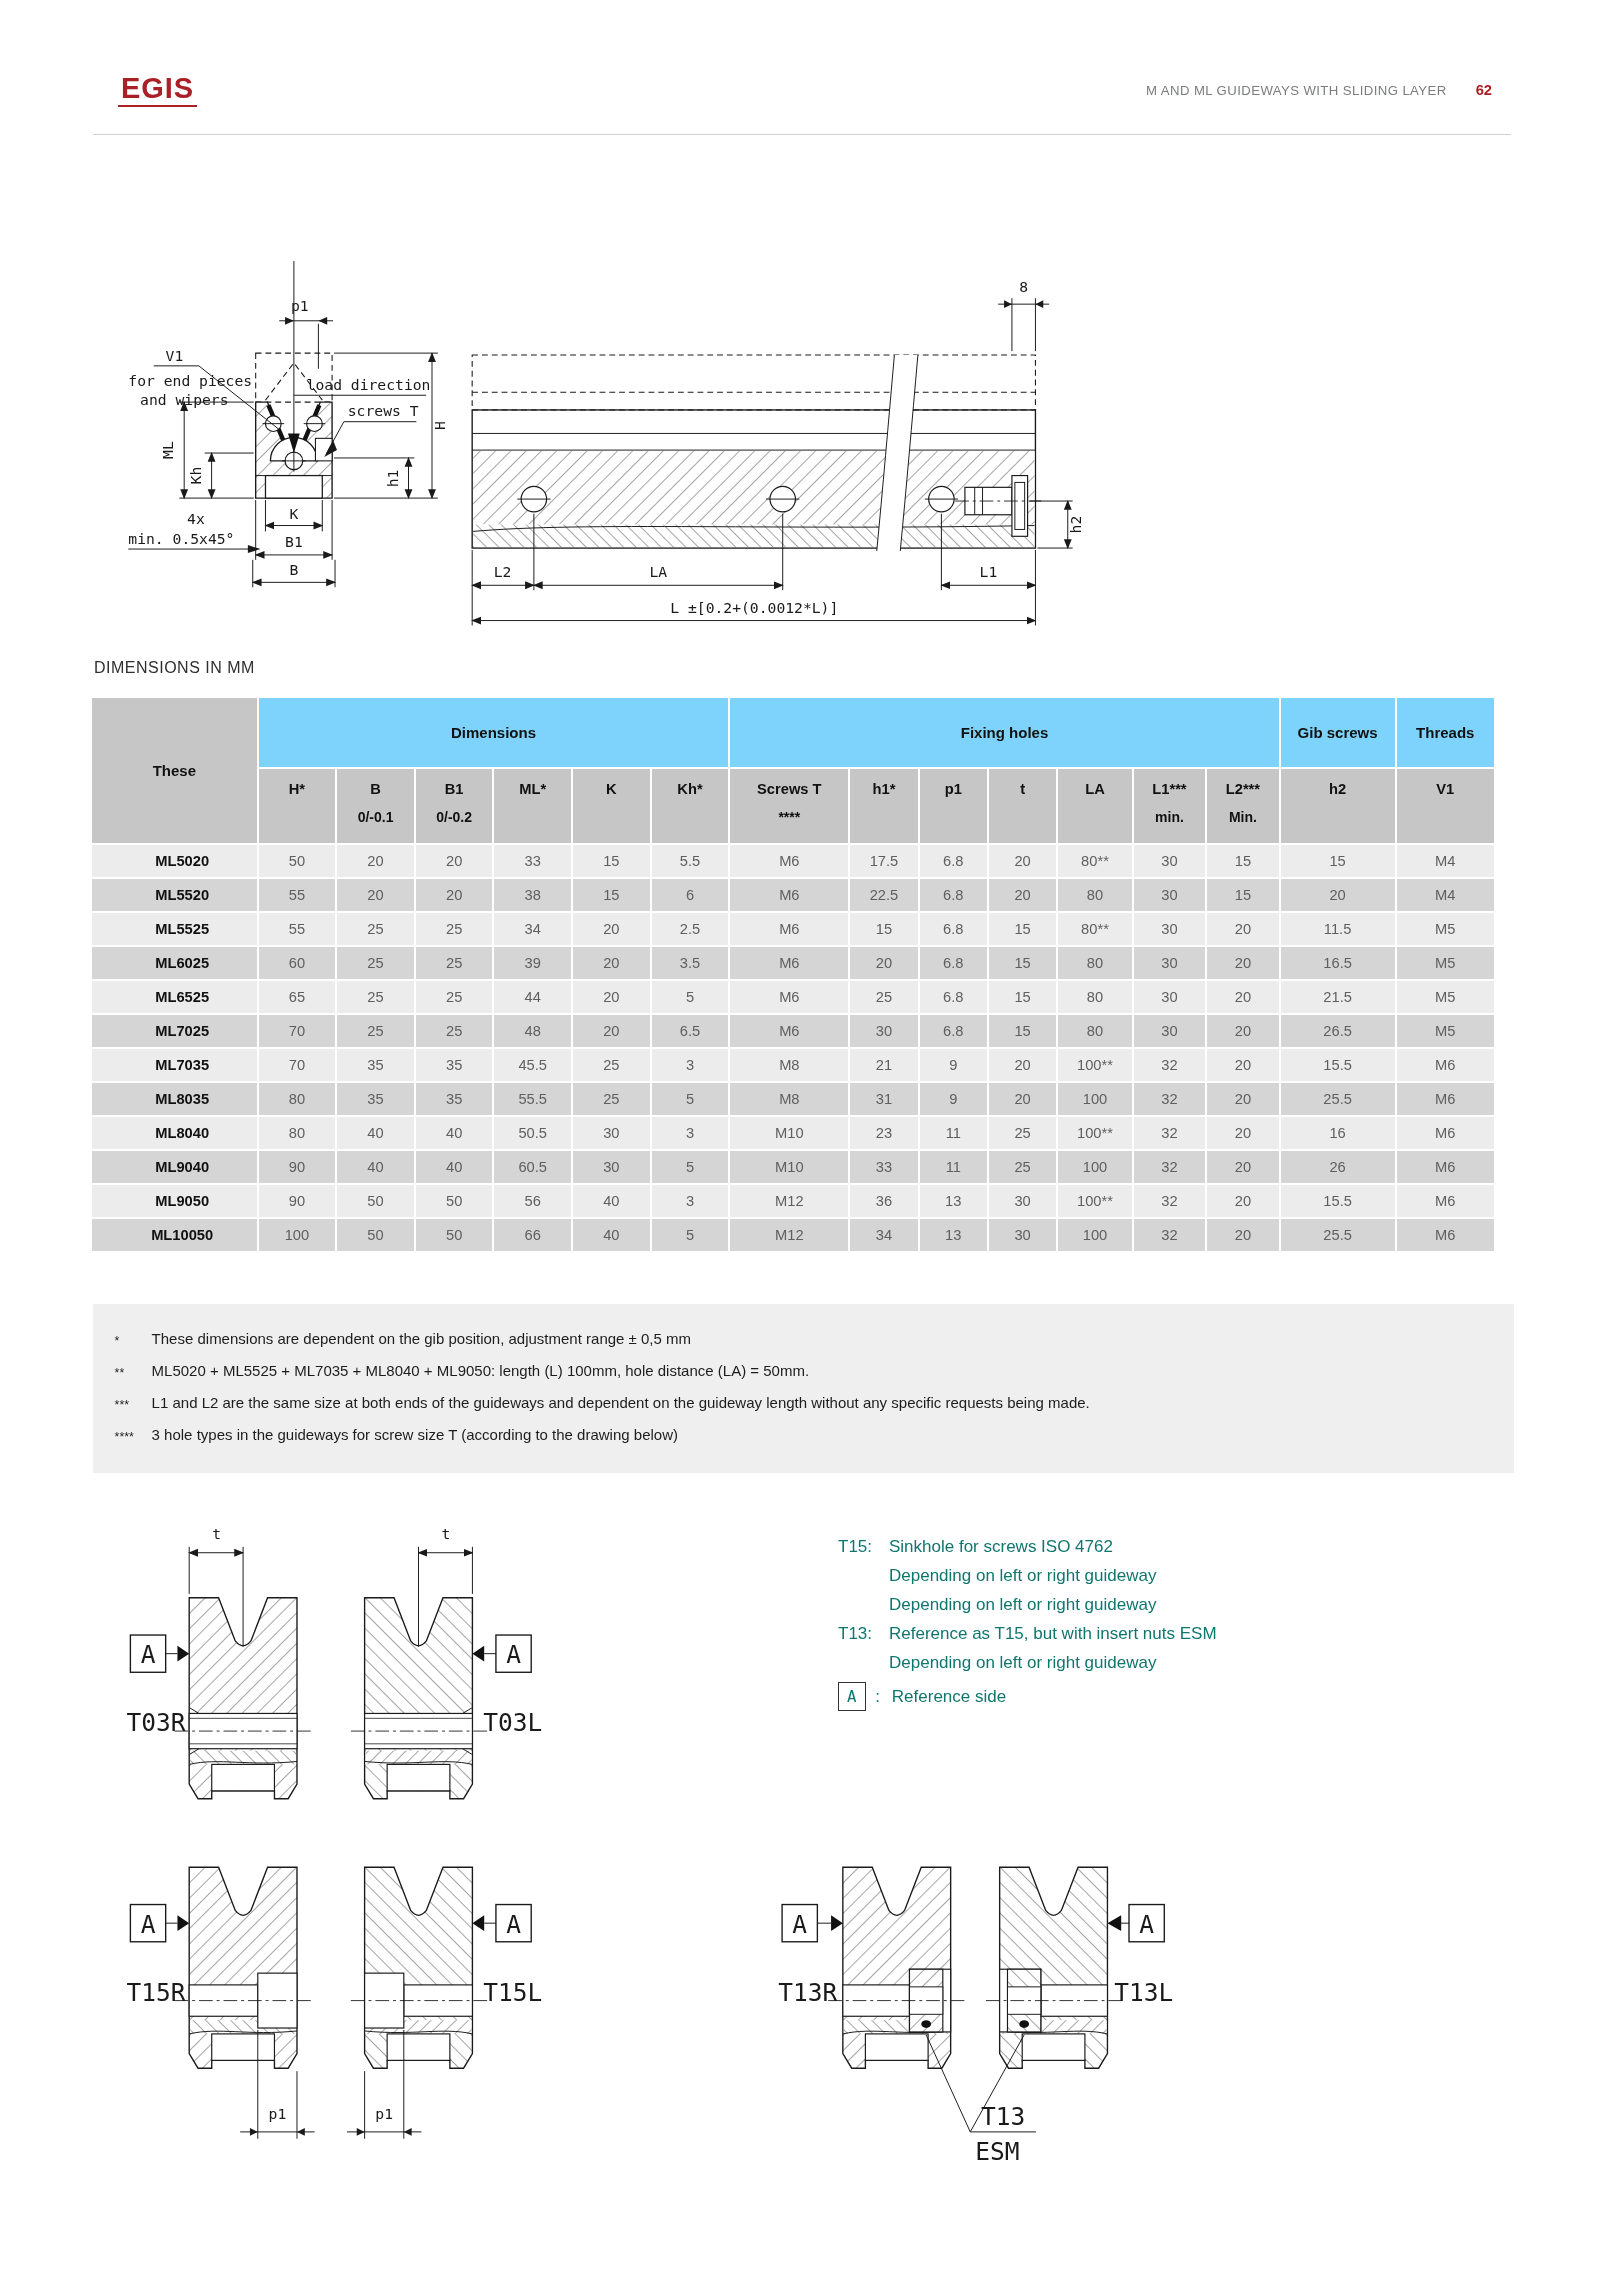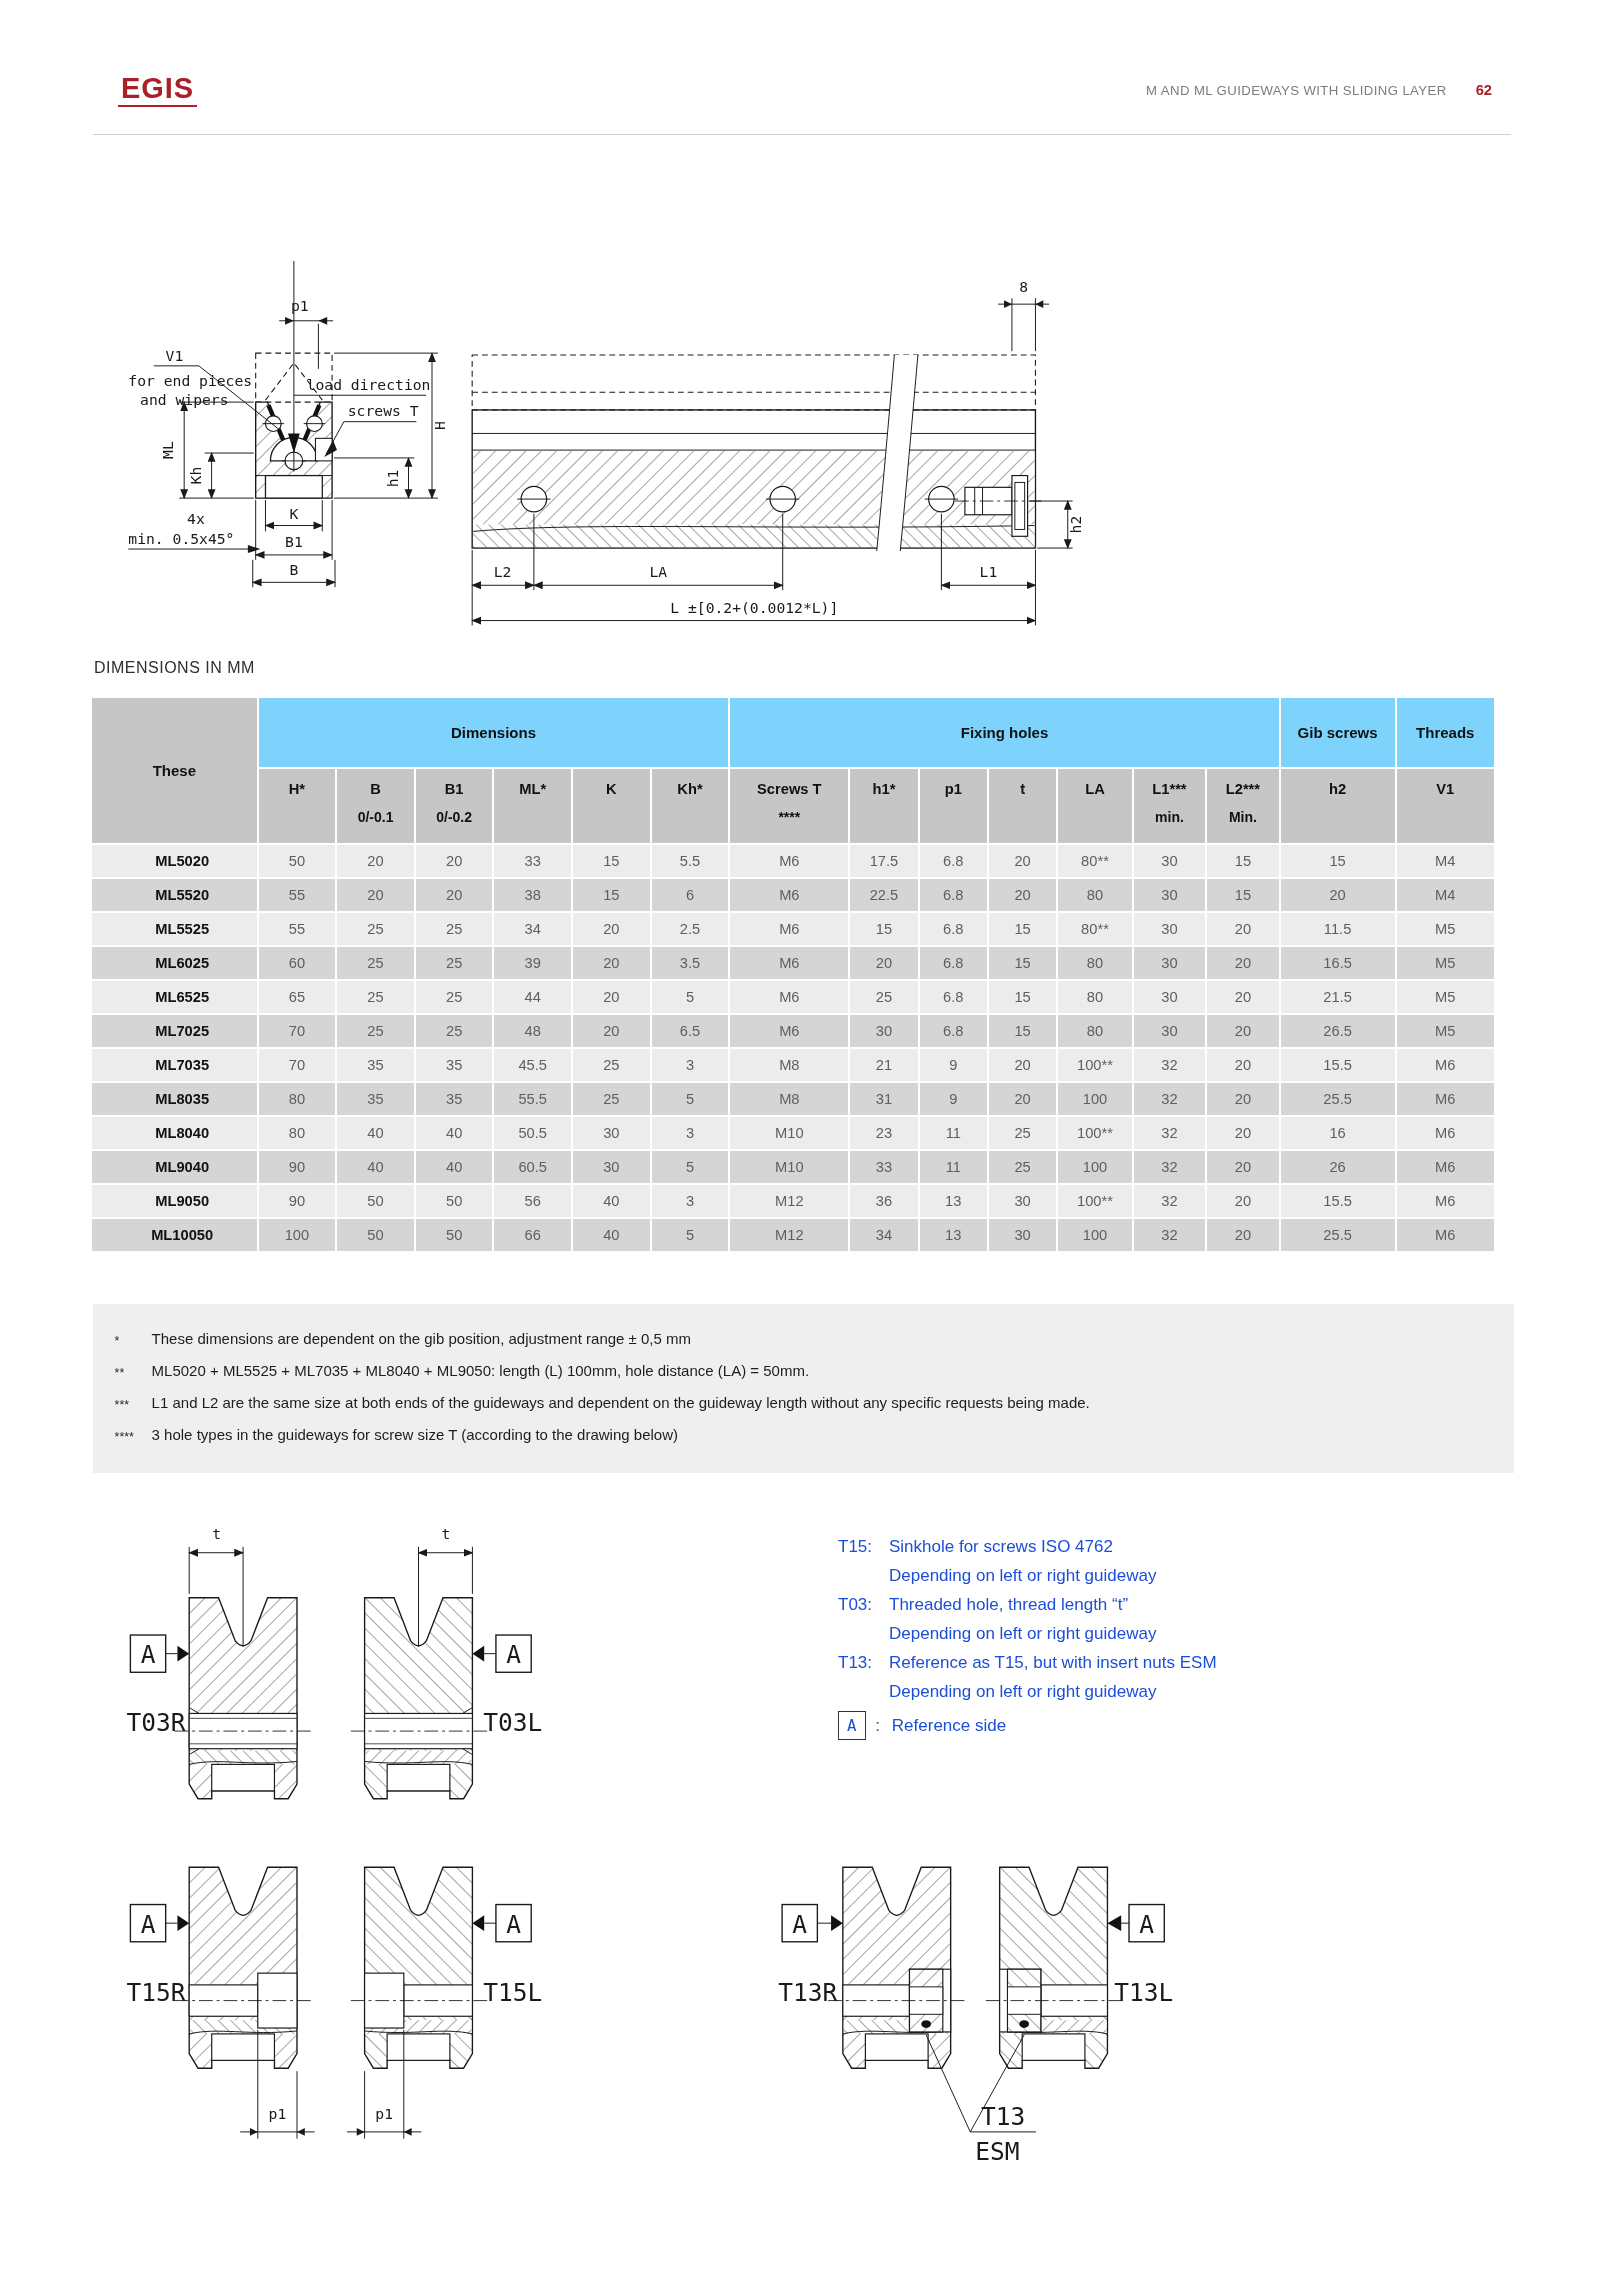--- a/index.html
+++ b/index.html
@@ -52,7 +52,7 @@
   .fn-text{flex:1;padding-right:29px;}
 
   
-  .legend{position:absolute;left:838px;top:1532px;font-size:17px;color:#1d4ed8;width:549px;}
+  .legend{position:absolute;left:838px;top:1532px;font-size:17px;color:#0f766e;width:549px;}
   .legend .l1{line-height:29px;}
   .legend .code{display:inline-block;width:51px;}
   .legend .l2{margin-left:51px;line-height:29px;}

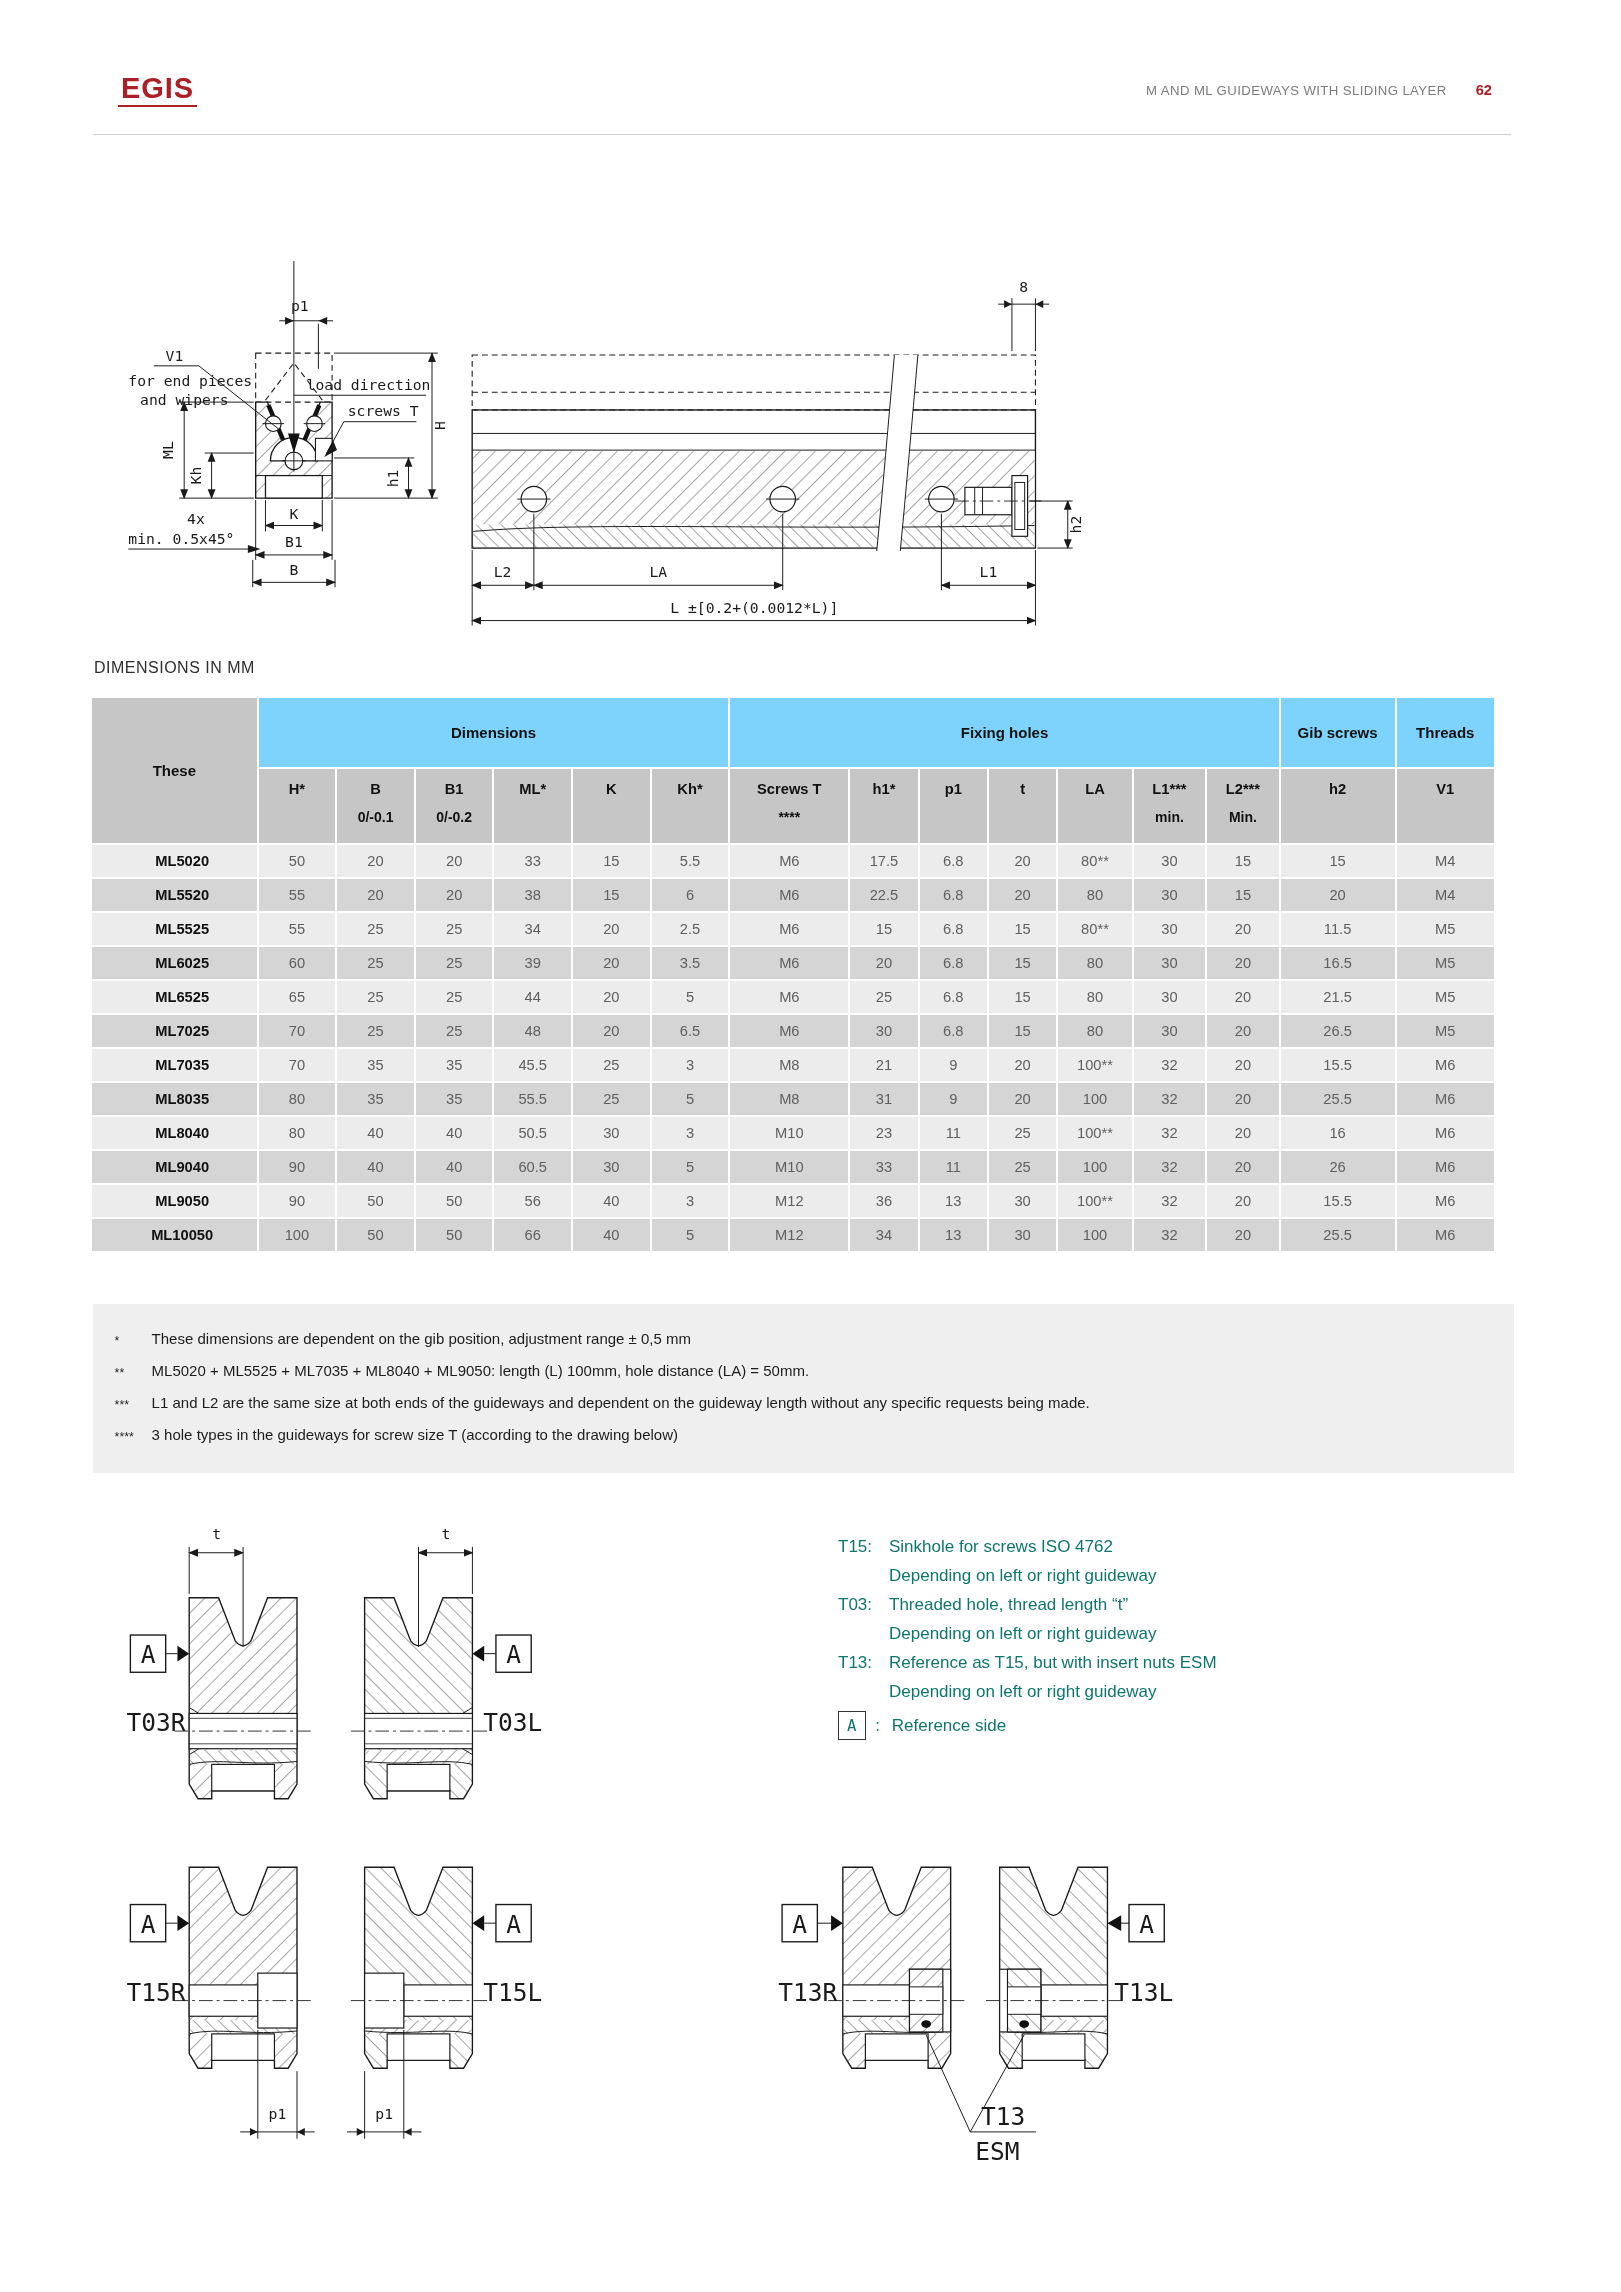--- a/index.html
+++ b/index.html
@@ -690,9 +690,6 @@
         <div class="l2">Depending on left or right guideway</div>
       </div>
       <div class="legend-item alt">
-        <div class="l1">
-          <span class="code">T03:</span><span>Threaded hole, thread length “t”</span>
-        </div>
         <div class="l2">Depending on left or right guideway</div>
       </div>
       <div class="legend-item">

